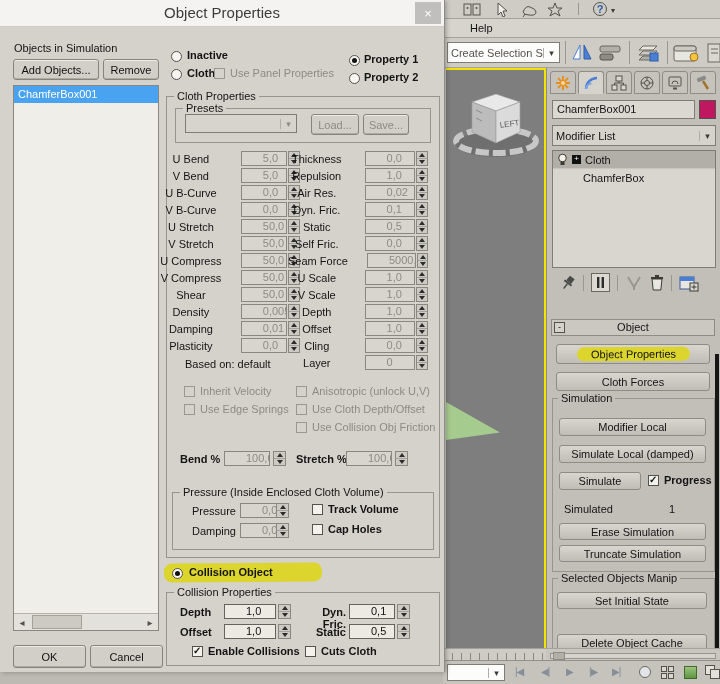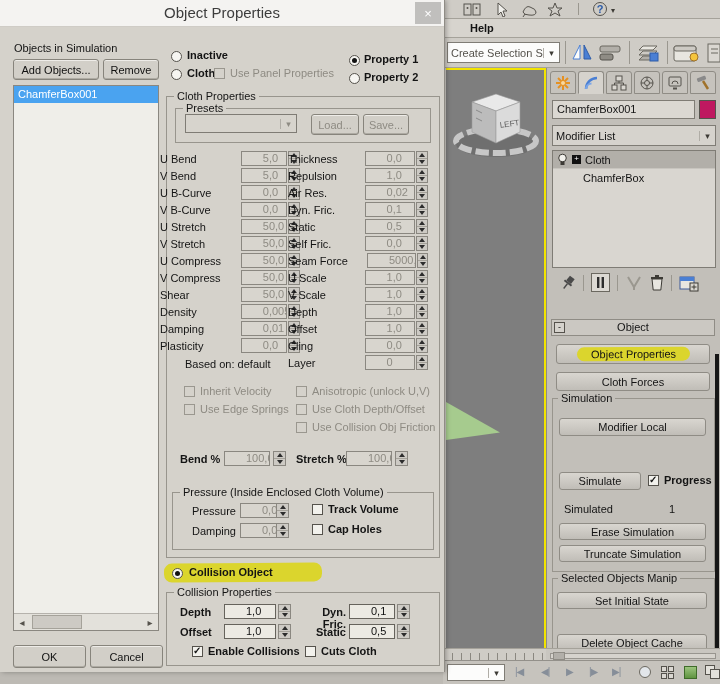--- a/index.html
+++ b/index.html
@@ -70,7 +70,7 @@
 
   
   .bar{position:absolute;left:443px;width:277px;background:#cfccc6;border-bottom:1px solid #a5a29a;box-sizing:border-box;}
-  #menubar{top:19px;height:19px;background:#d7d4ce;font-weight:bold;}
+  #menubar{top:19px;height:19px;background:#d7d4ce;}
   #topicons{top:0;height:19px;}
   #tb2{top:38px;height:30px;}
   .combo{background:#fcfcfb;border:1px solid #7f7c75;box-sizing:border-box;display:flex;align-items:center;

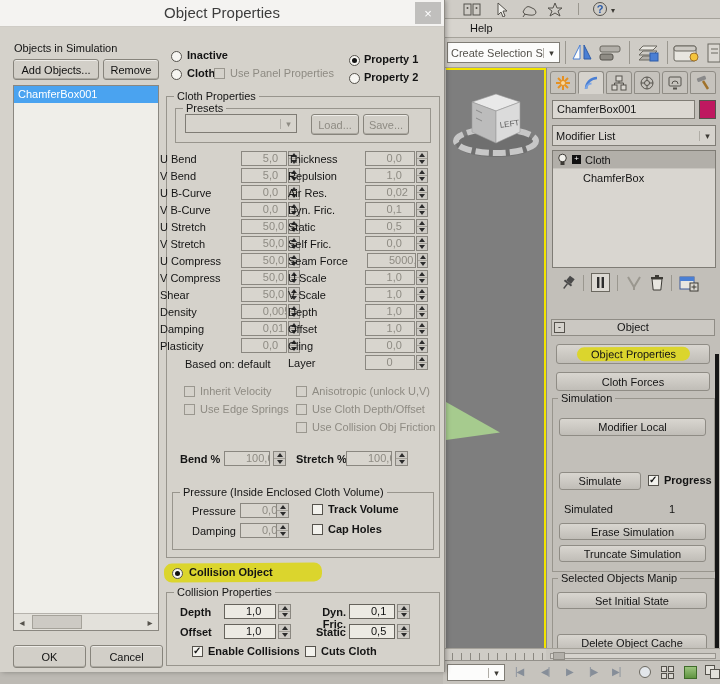--- a/index.html
+++ b/index.html
@@ -50,7 +50,7 @@
   .spin i.u{border-bottom:1px solid #a5a29a;}
 
   .prow{display:flex;align-items:center;height:17px;}
-  .plabel{width:71px;text-align:left;margin-right:19px;white-space:nowrap;}
+  .plabel{width:71px;text-align:center;margin-right:19px;white-space:nowrap;}
   .rp .plabel{width:63px;}
   .prow .pfield{width:47px;}
   .rp .prow .pfield{width:51px;}

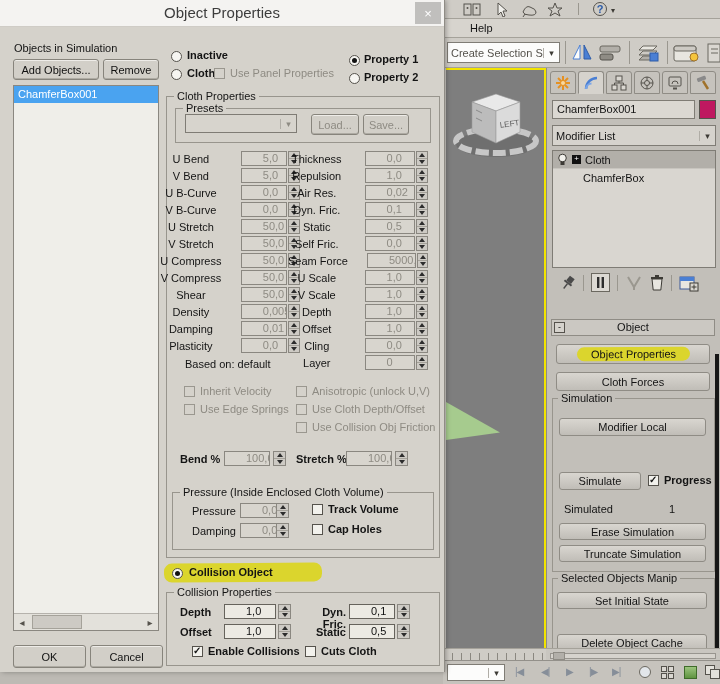--- a/index.html
+++ b/index.html
@@ -334,6 +334,7 @@
     <div class="mgrp" style="left:5px;top:330px;width:161px;height:172px"></div>
     <span class="mglabel" style="left:11px;top:324px">Simulation</span>
     <div class="mbtn" style="left:12px;top:350px;width:147px;height:18px">Modifier Local</div>
+    <div class="mbtn" style="left:12px;top:377px;width:147px;height:18px">Simulate Local (damped)</div>
     <div class="mbtn" style="left:12px;top:404px;width:82px;height:18px">Simulate</div>
     <span class="cbox checked" style="left:101px;top:407px"></span>
     <span class="abs" style="left:117px;top:406px;font-weight:700">Progress</span>

